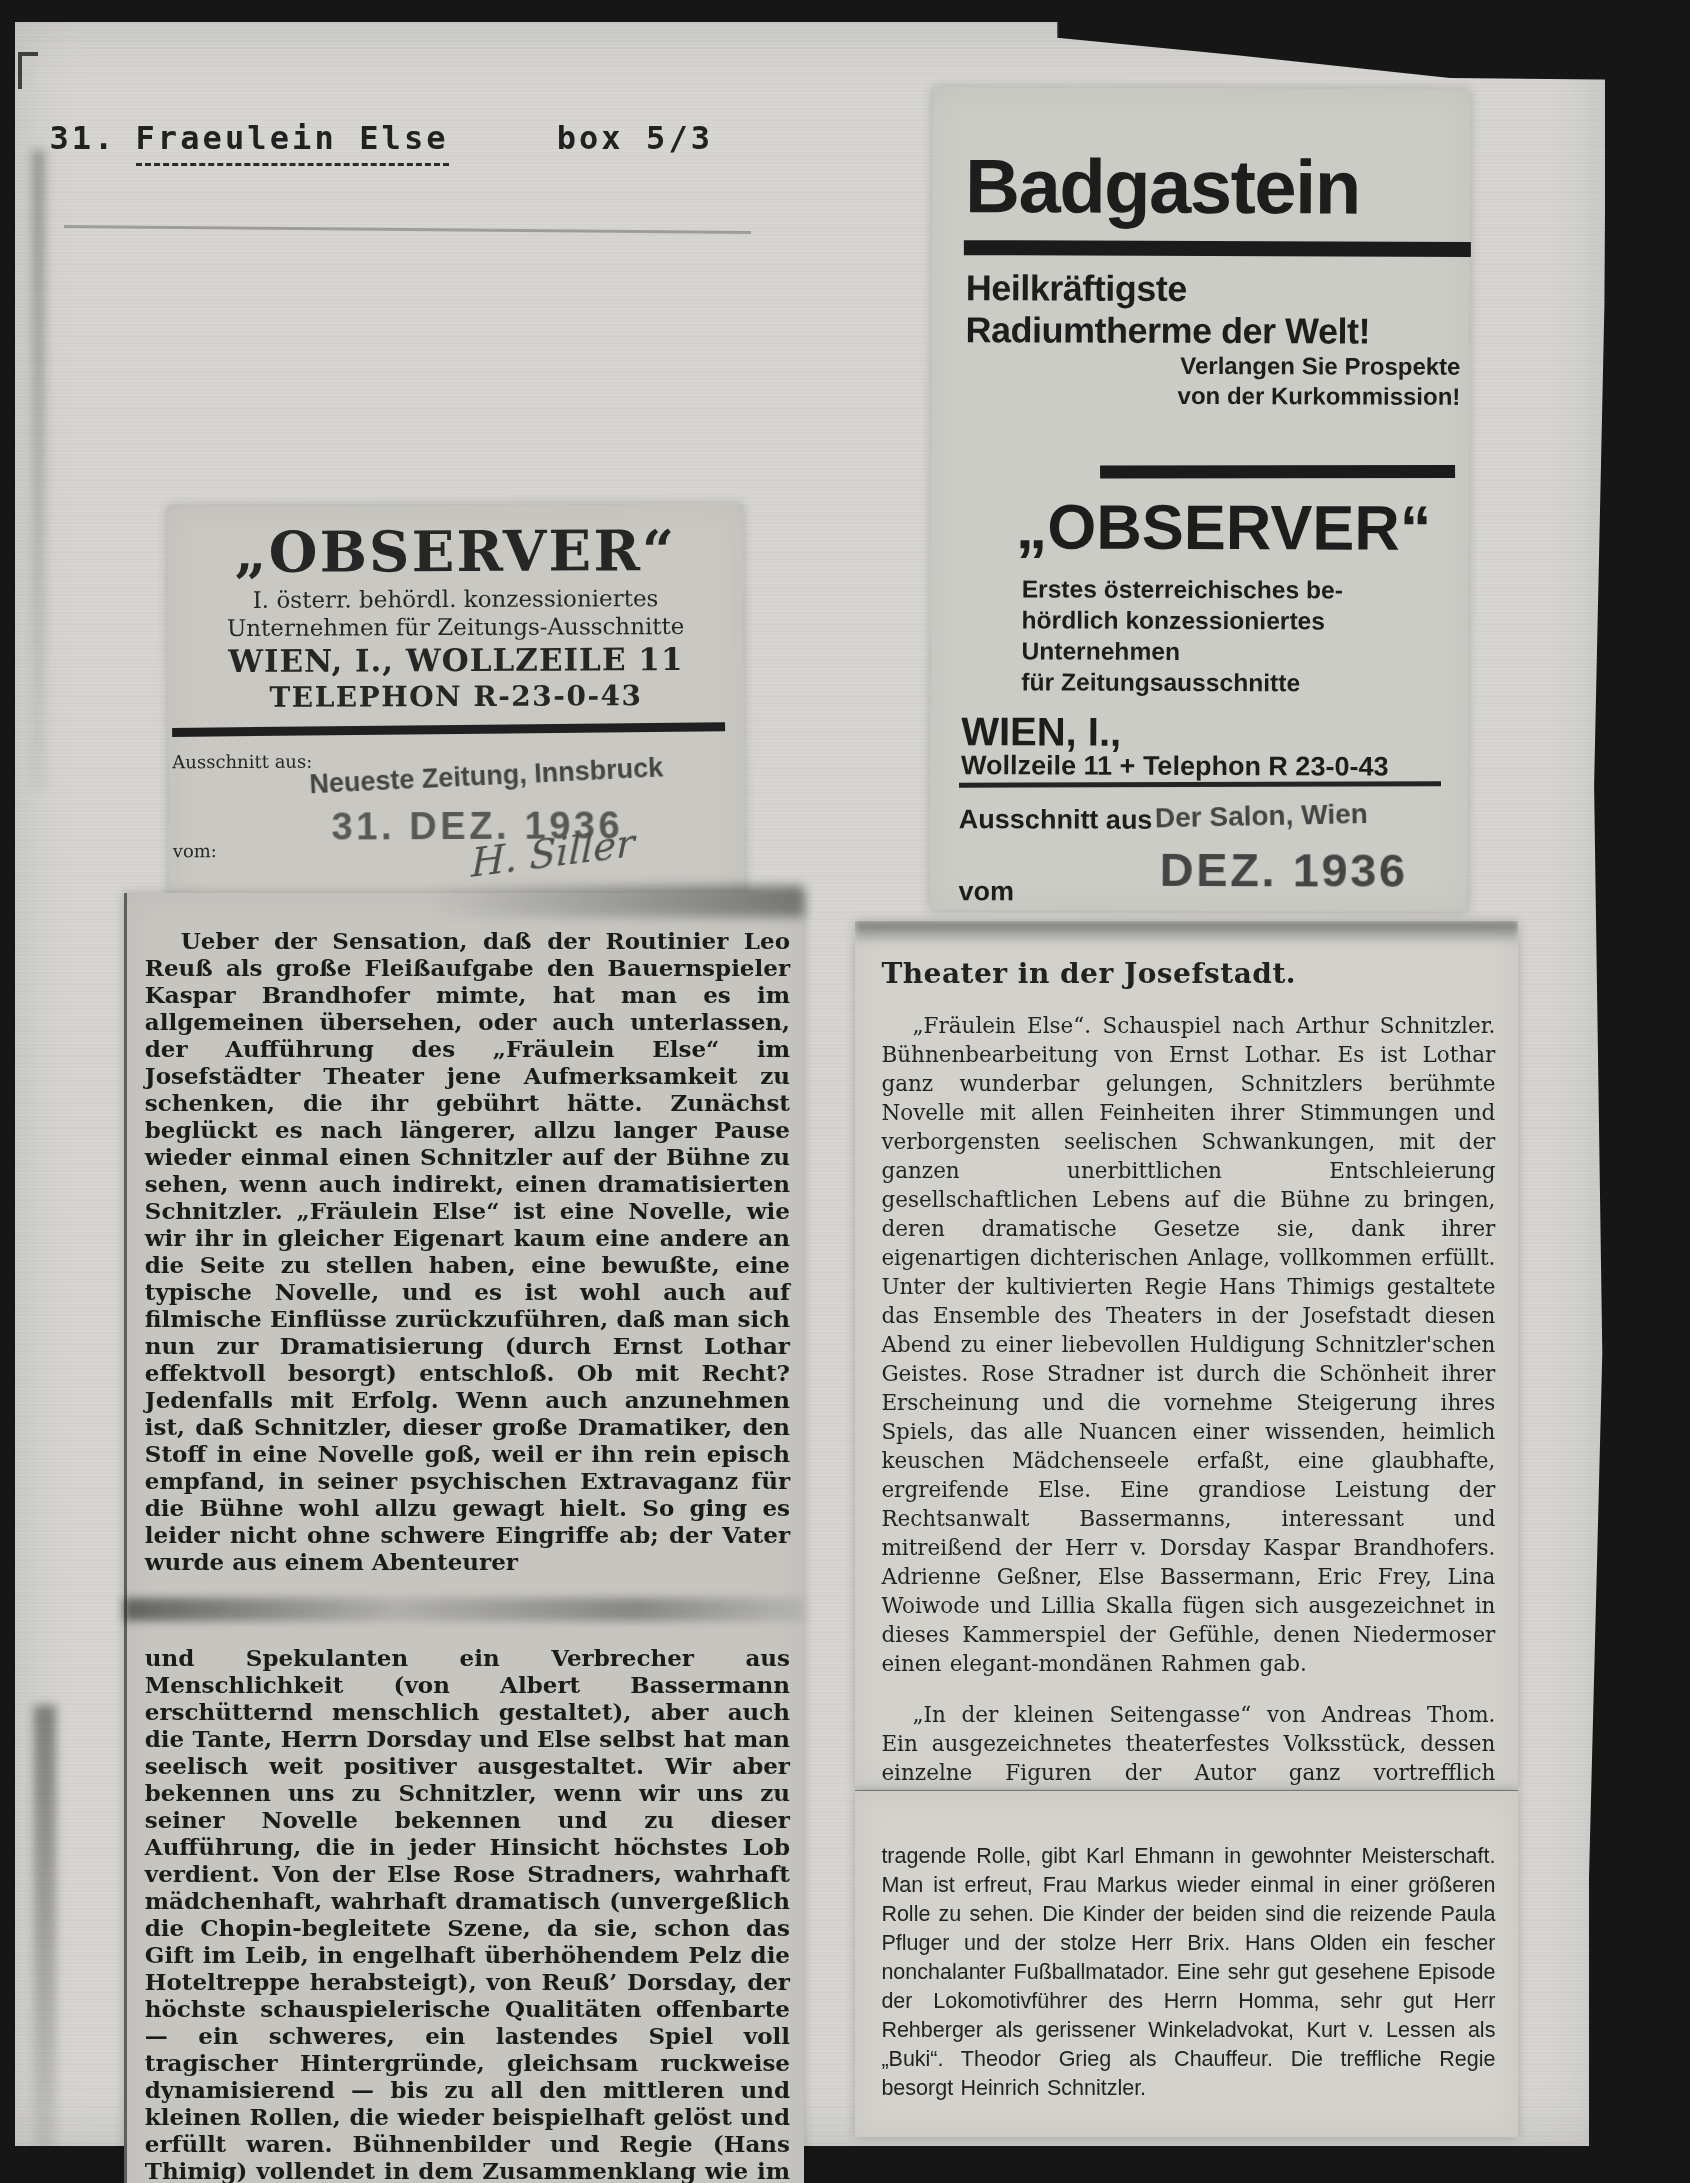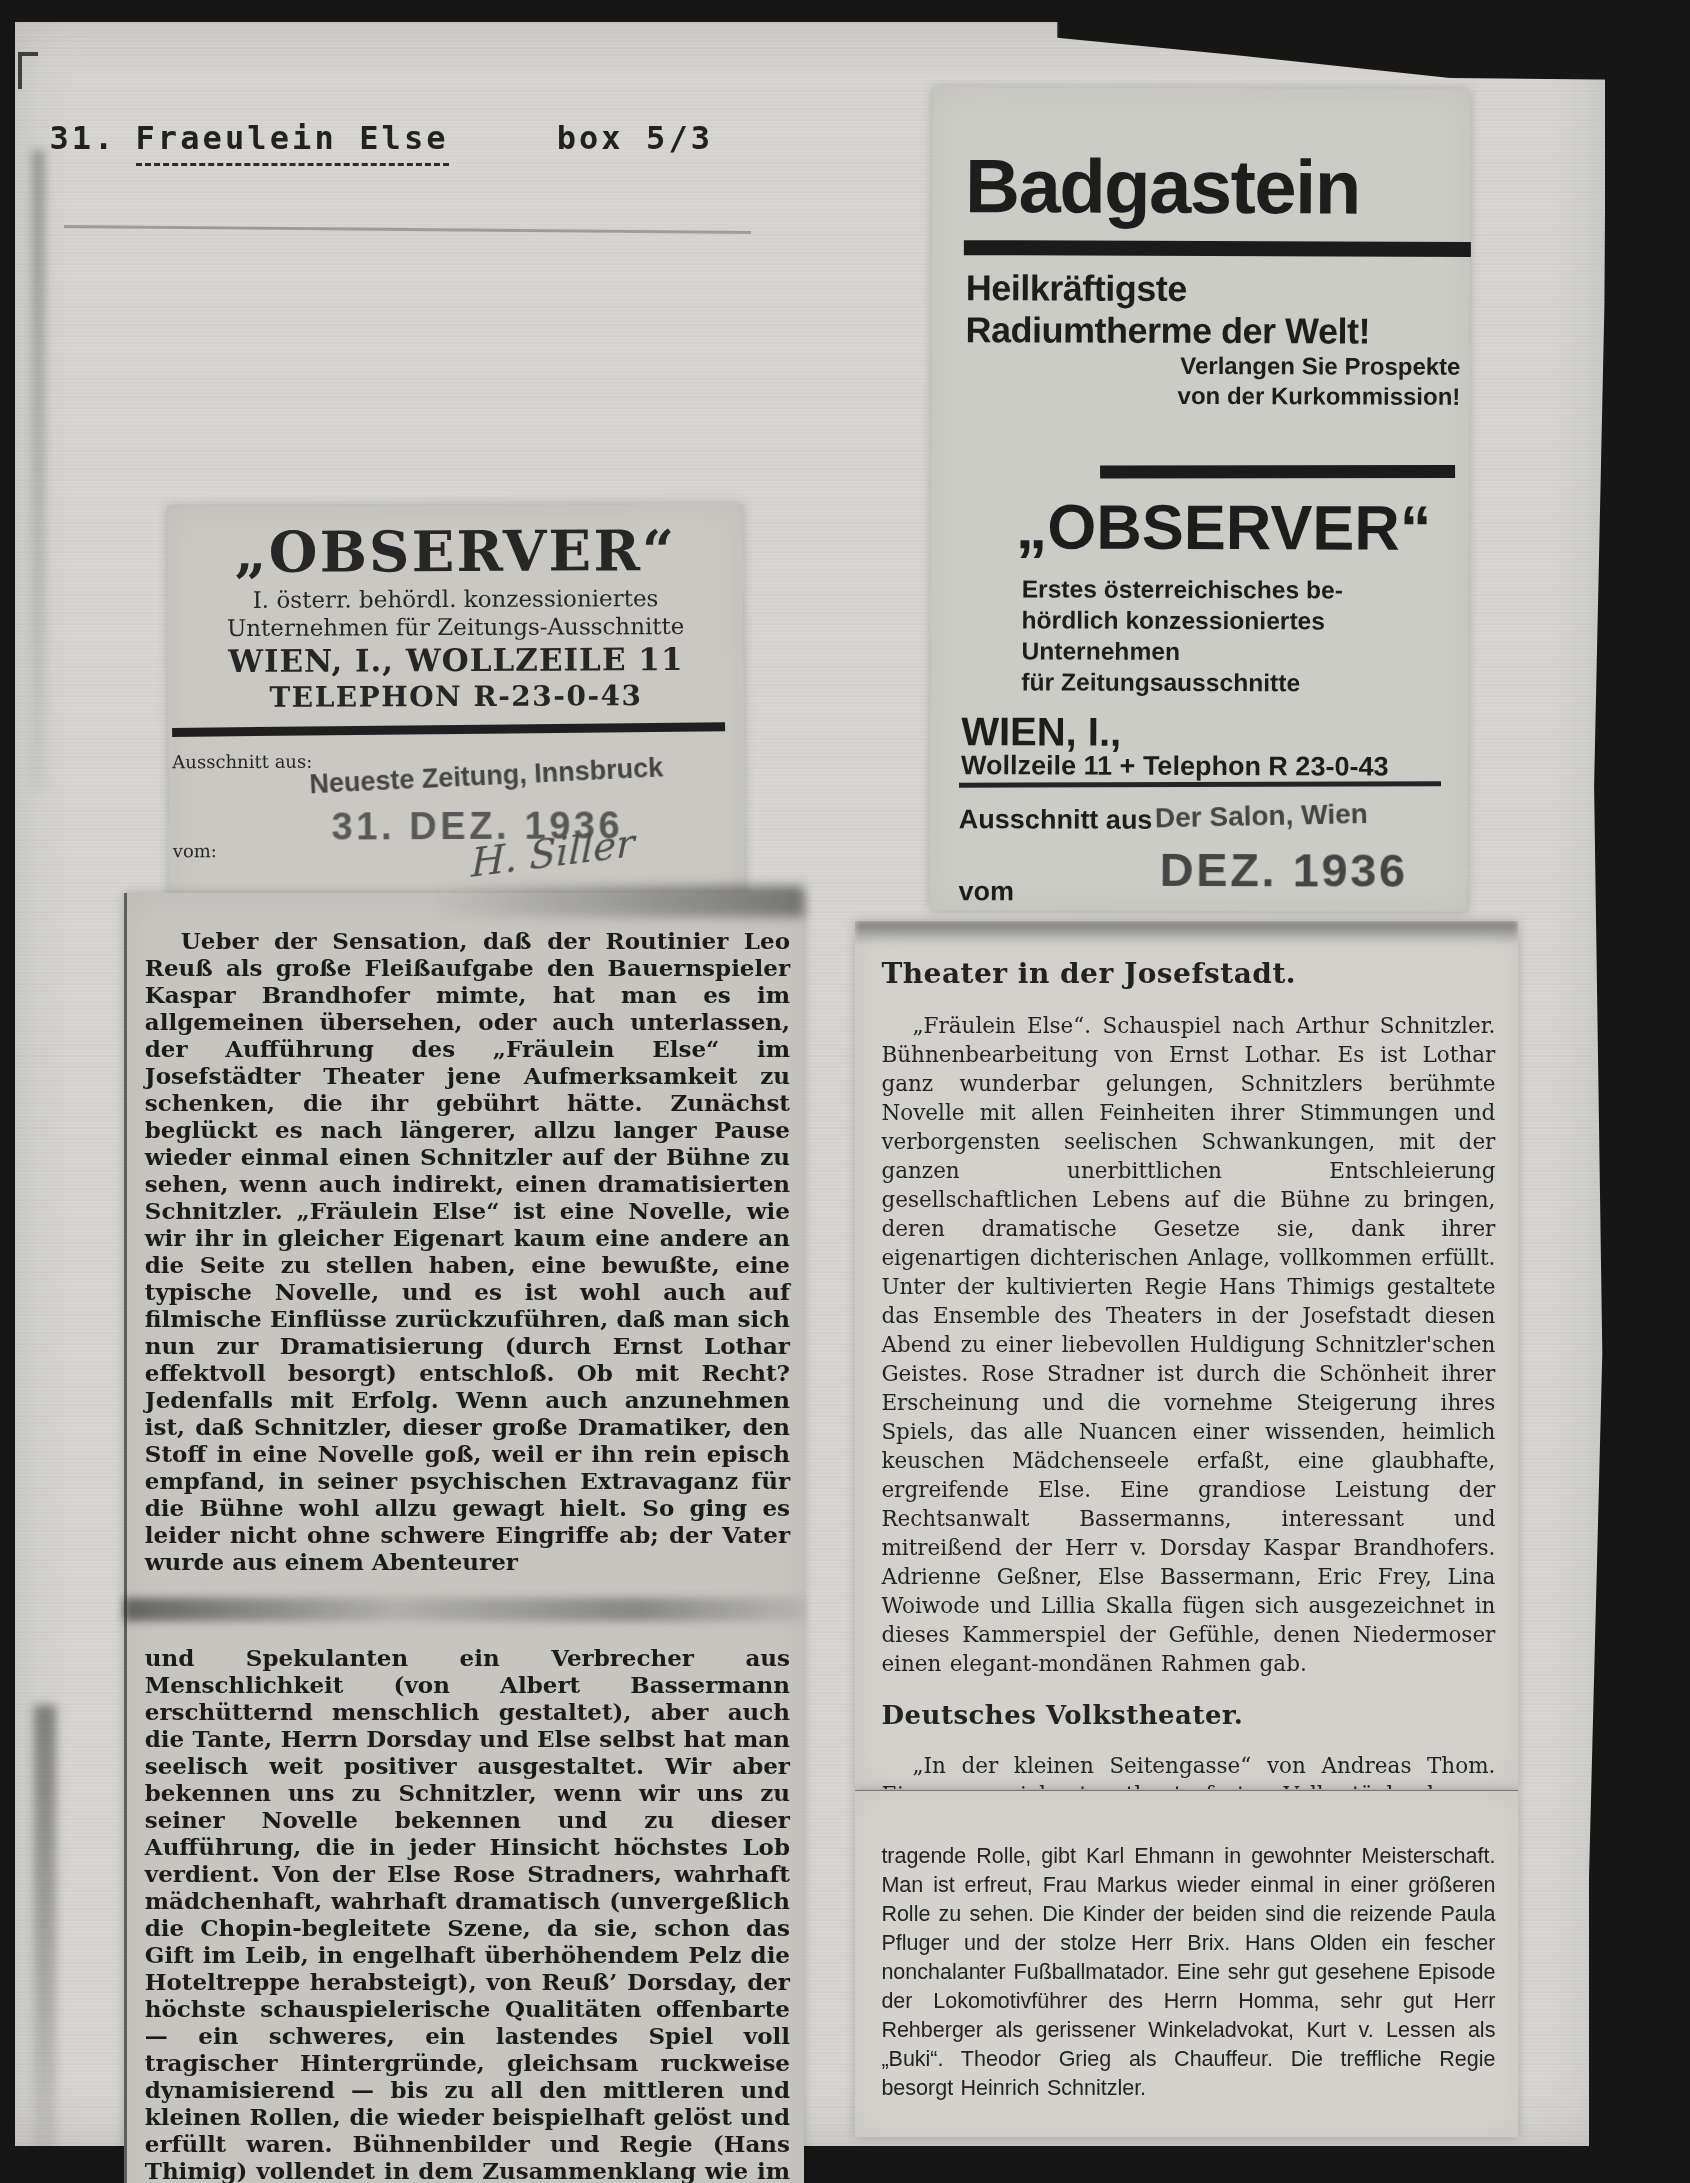--- a/index.html
+++ b/index.html
@@ -162,7 +162,6 @@
       <div class="smudge-band"></div>
       <h2 class="j-h">Theater in der Josefstadt.</h2>
       <p class="j-body j-p1">„Fräulein Else“. Schauspiel nach Arthur Schnitzler. Bühnenbearbeitung von Ernst Lothar. Es ist Lothar ganz wunderbar gelungen, Schnitzlers berühmte Novelle mit allen Feinheiten ihrer Stimmungen und verborgensten seelischen Schwankungen, mit der ganzen unerbittlichen Entschleierung gesellschaftlichen Lebens auf die Bühne zu bringen, deren dramatische Gesetze sie, dank ihrer eigenartigen dichterischen Anlage, vollkommen erfüllt. Unter der kultivierten Regie Hans Thimigs gestaltete das Ensemble des Theaters in der Josefstadt diesen Abend zu einer liebevollen Huldigung Schnitzler'schen Geistes. Rose Stradner ist durch die Schönheit ihrer Erscheinung und die vornehme Steigerung ihres Spiels, das alle Nuancen einer wissenden, heimlich keuschen Mädchenseele erfaßt, eine glaubhafte, ergreifende Else. Eine grandiose Leistung der Rechtsanwalt Bassermanns, interessant und mitreißend der Herr v. Dorsday Kaspar Brandhofers. Adrienne Geßner, Else Bassermann, Eric Frey, Lina Woiwode und Lillia Skalla fügen sich ausgezeichnet in dieses Kammerspiel der Gefühle, denen Niedermoser einen elegant-mondänen Rahmen gab.</p>
-      <h3 class="j-h2">Deutsches Volkstheater.</h3>
       <p class="j-body j-p2">„In der kleinen Seitengasse“ von Andreas Thom. Ein ausgezeichnetes theaterfestes Volksstück, dessen einzelne Figuren der Autor ganz vortrefflich geschildert hat. Den Sattlermeister Ellinger, die große</p>
     </section>
 

